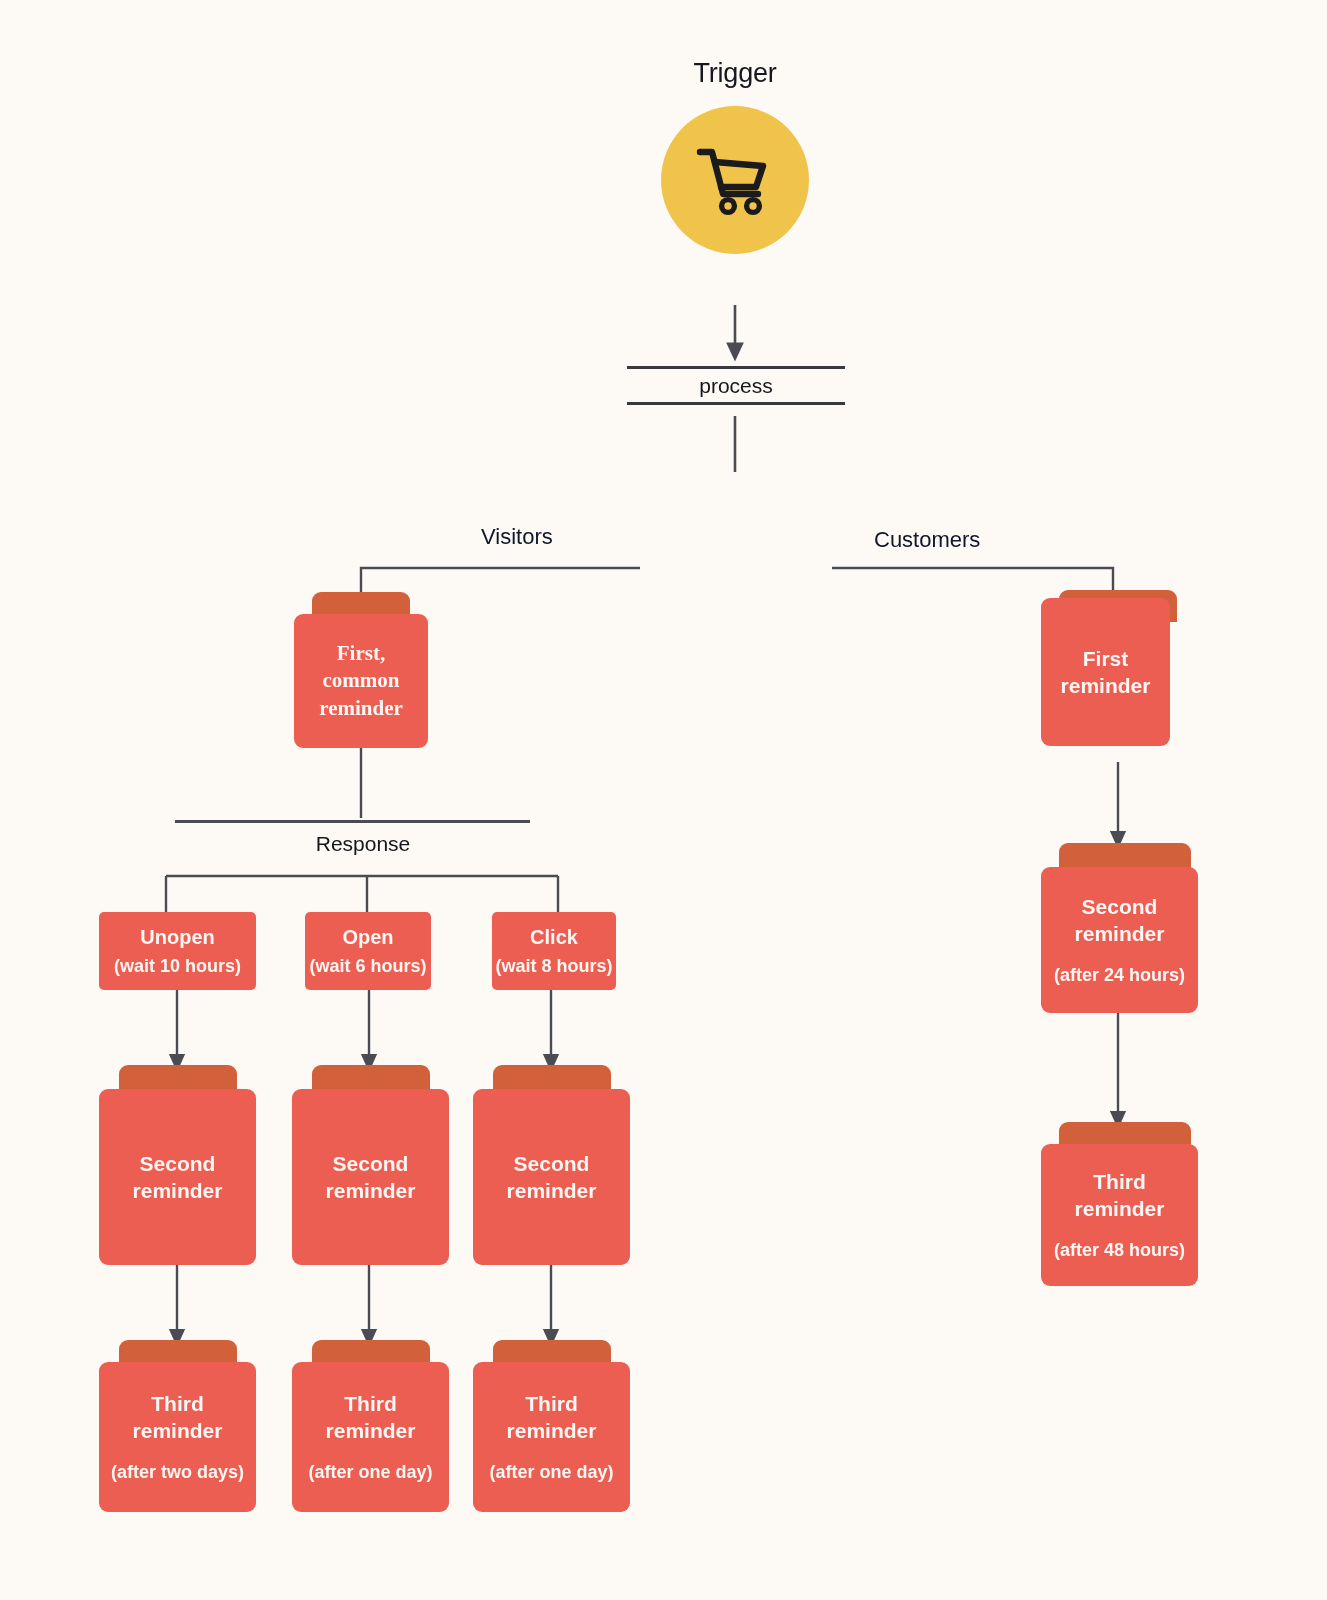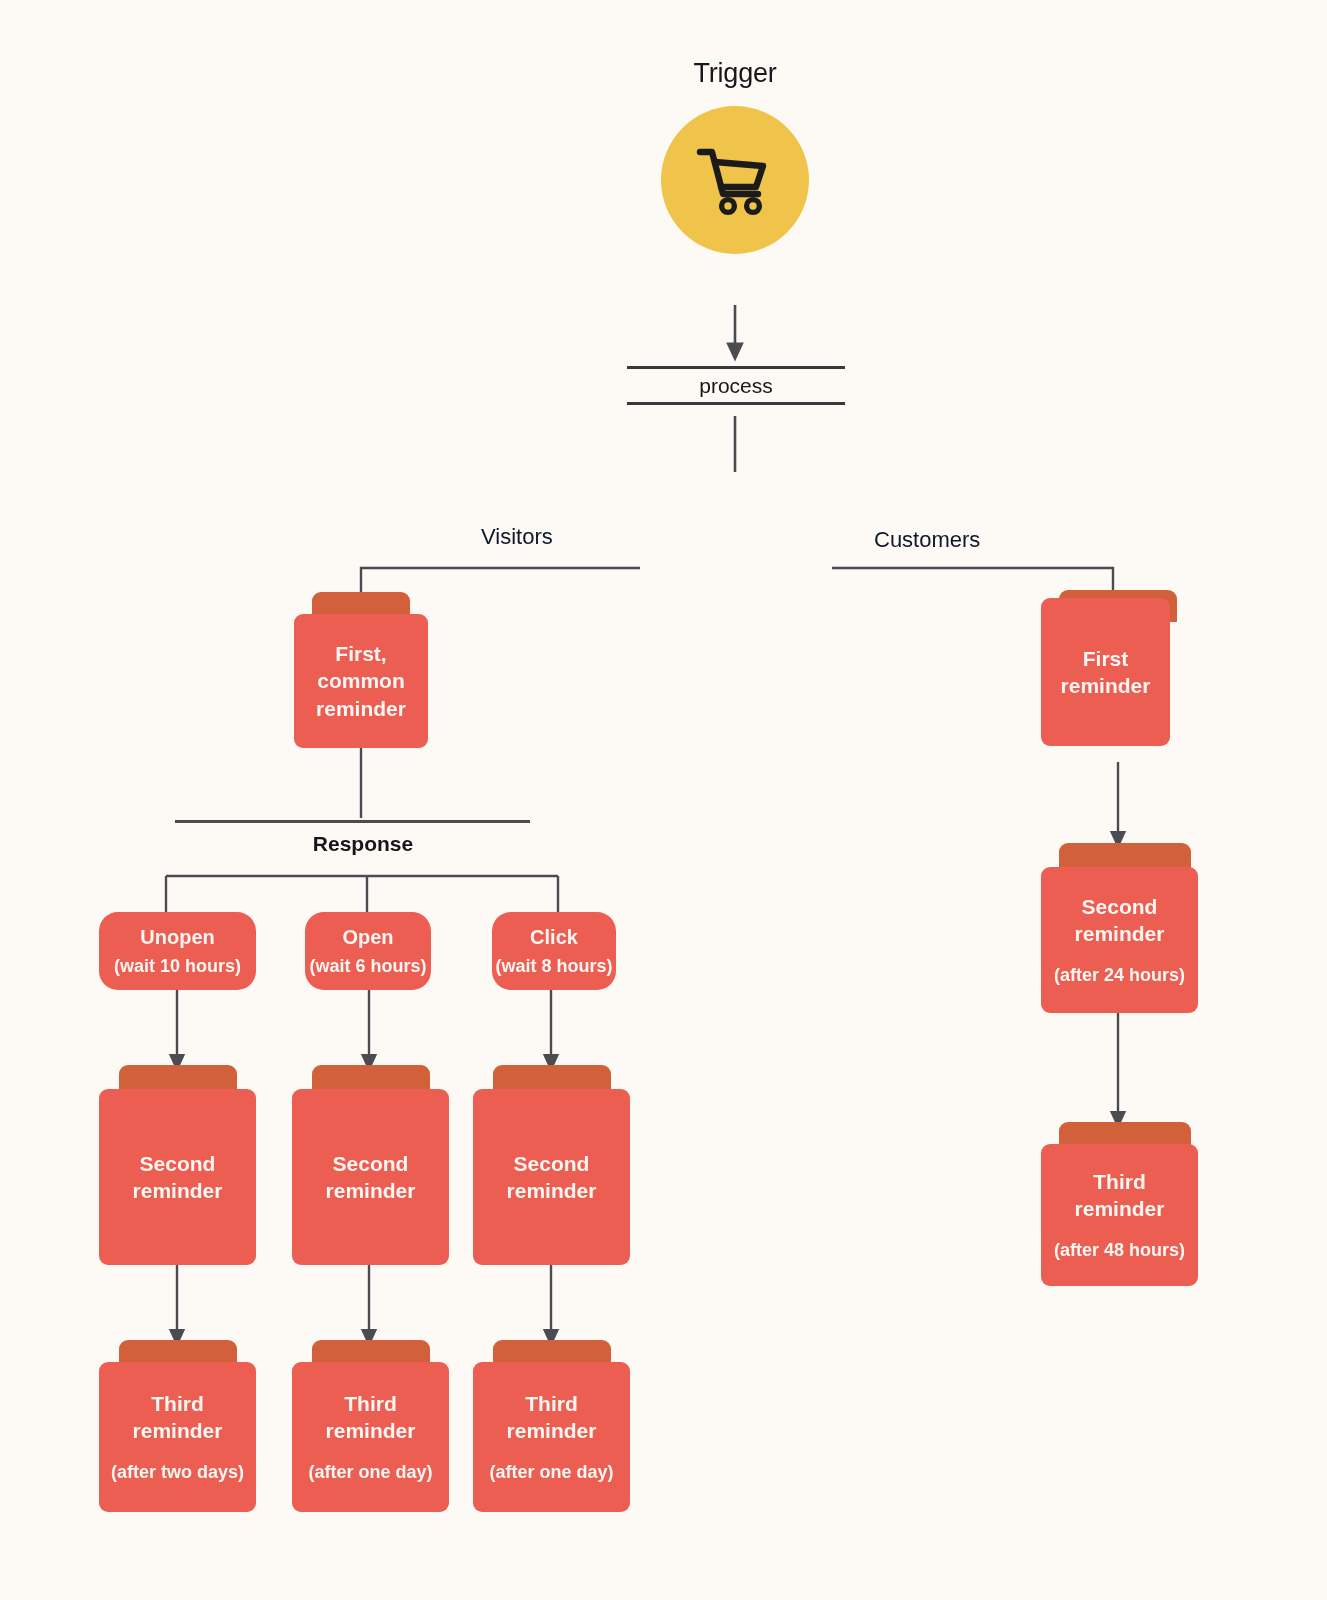--- a/index.html
+++ b/index.html
@@ -233,7 +233,7 @@
 
   <div class="card" style="left:294px; top:592px; width:134px; height:156px;">
     <div class="tab" style="left:18px; top:0; width:98px; height:30px;"></div>
-    <div class="body" style="left:0; top:22px; width:134px; height:134px;">
+    <div class="body" style="left:0; top:22px; width:134px; height:134px;font-family:Liberation Serif, serif;">
       <div class="title">First,
 common
 reminder</div>

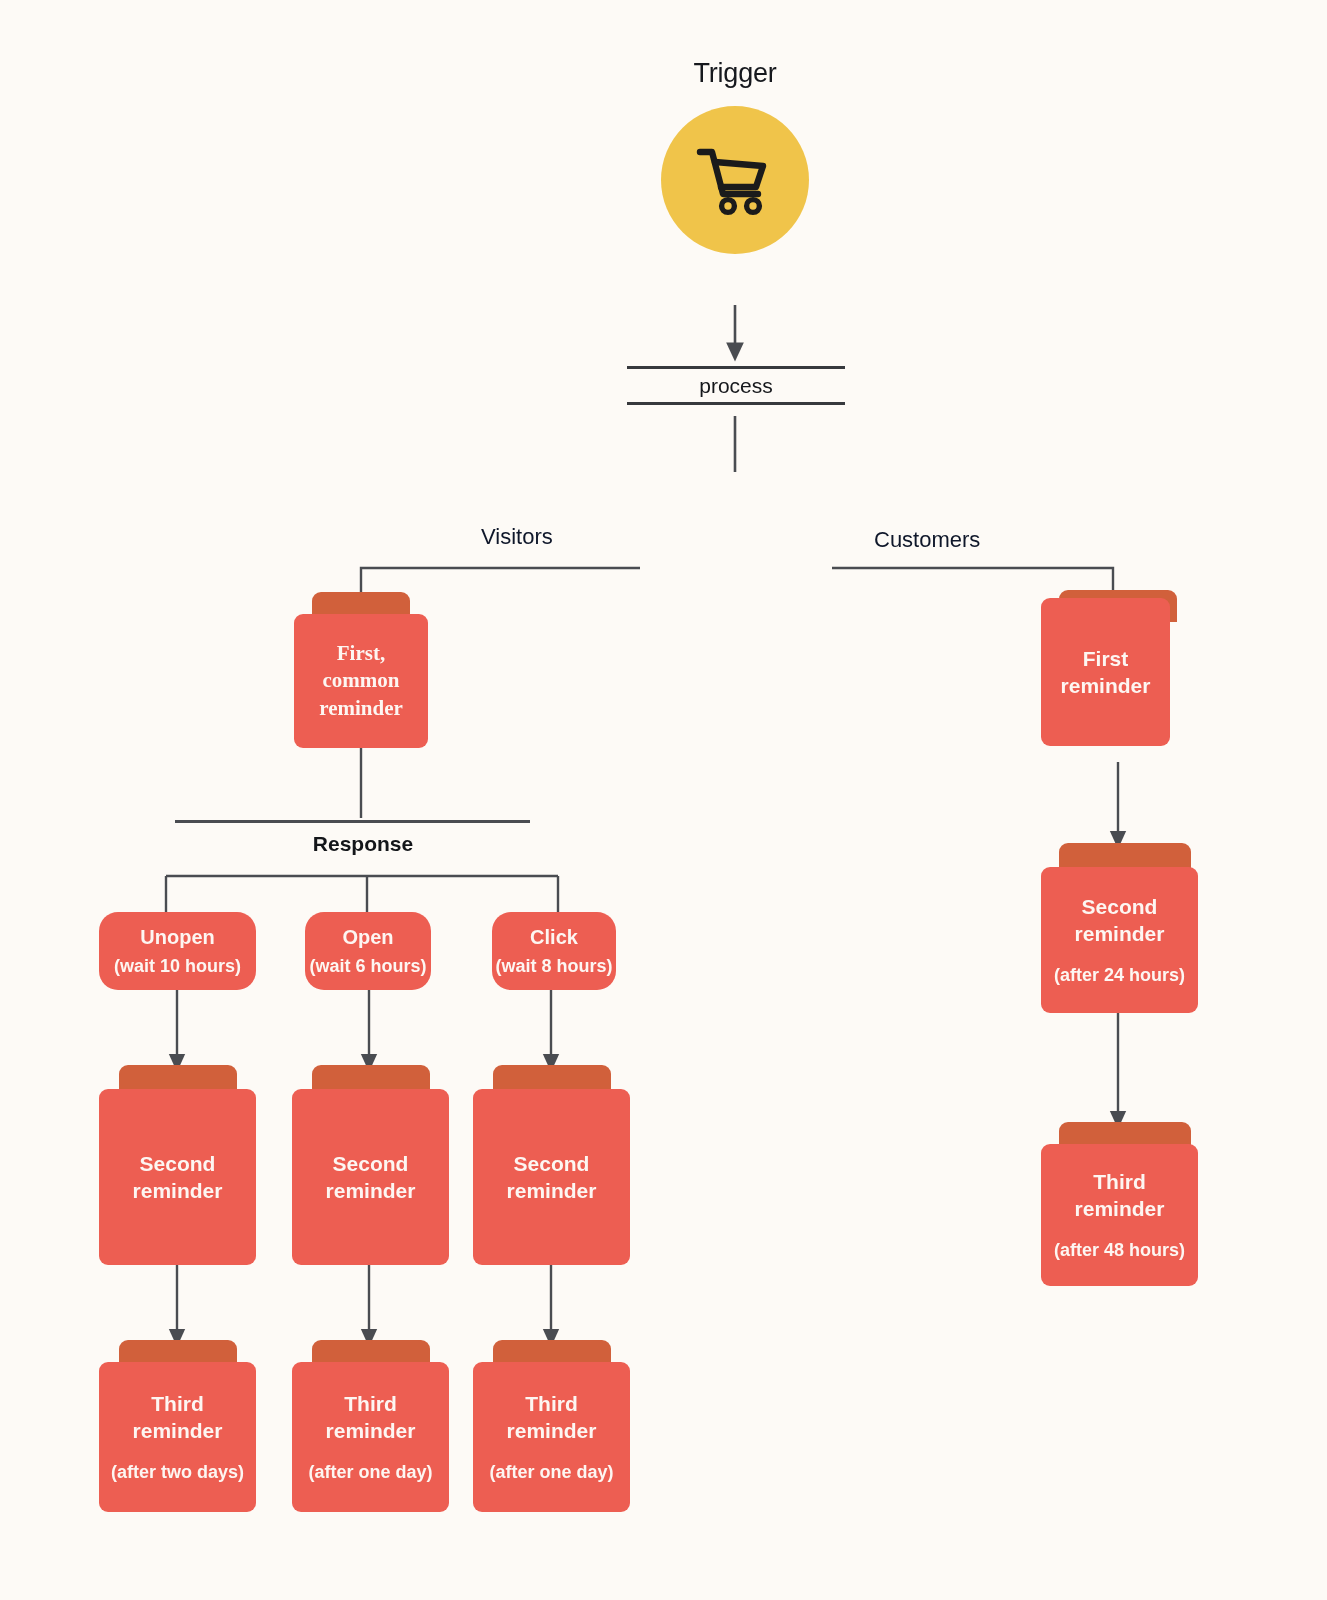--- a/index.html
+++ b/index.html
@@ -45,7 +45,7 @@
   .response-label {
     position: absolute;
     font-size: 21px;
-    font-weight: 700;
+    font-weight: 400;
     color: #14161a;
     white-space: nowrap;
     text-align: center;

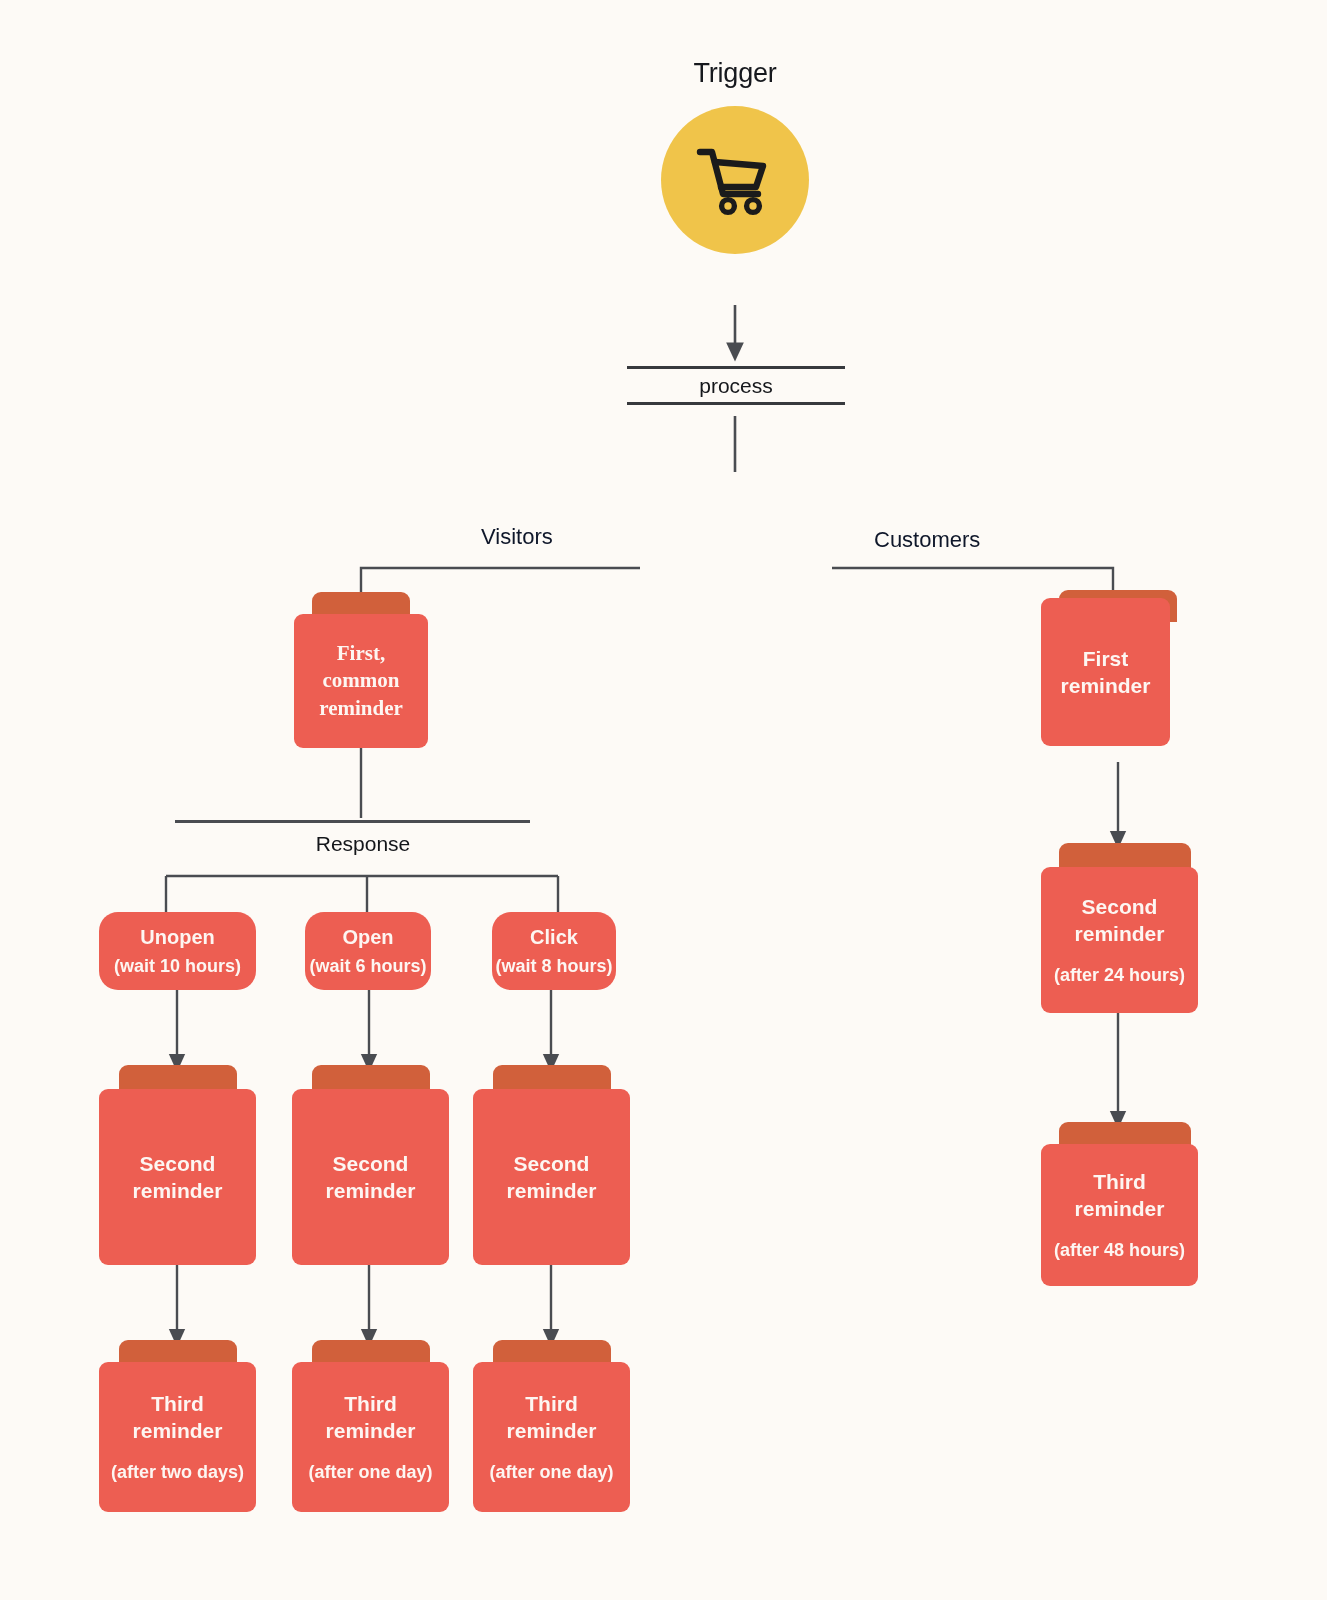--- a/index.html
+++ b/index.html
@@ -147,7 +147,7 @@
   .chip {
     position: absolute;
     background: #ed5e52;
-    border-radius: 19px;
+    border-radius: 5px;
     display: flex;
     flex-direction: column;
     align-items: center;

